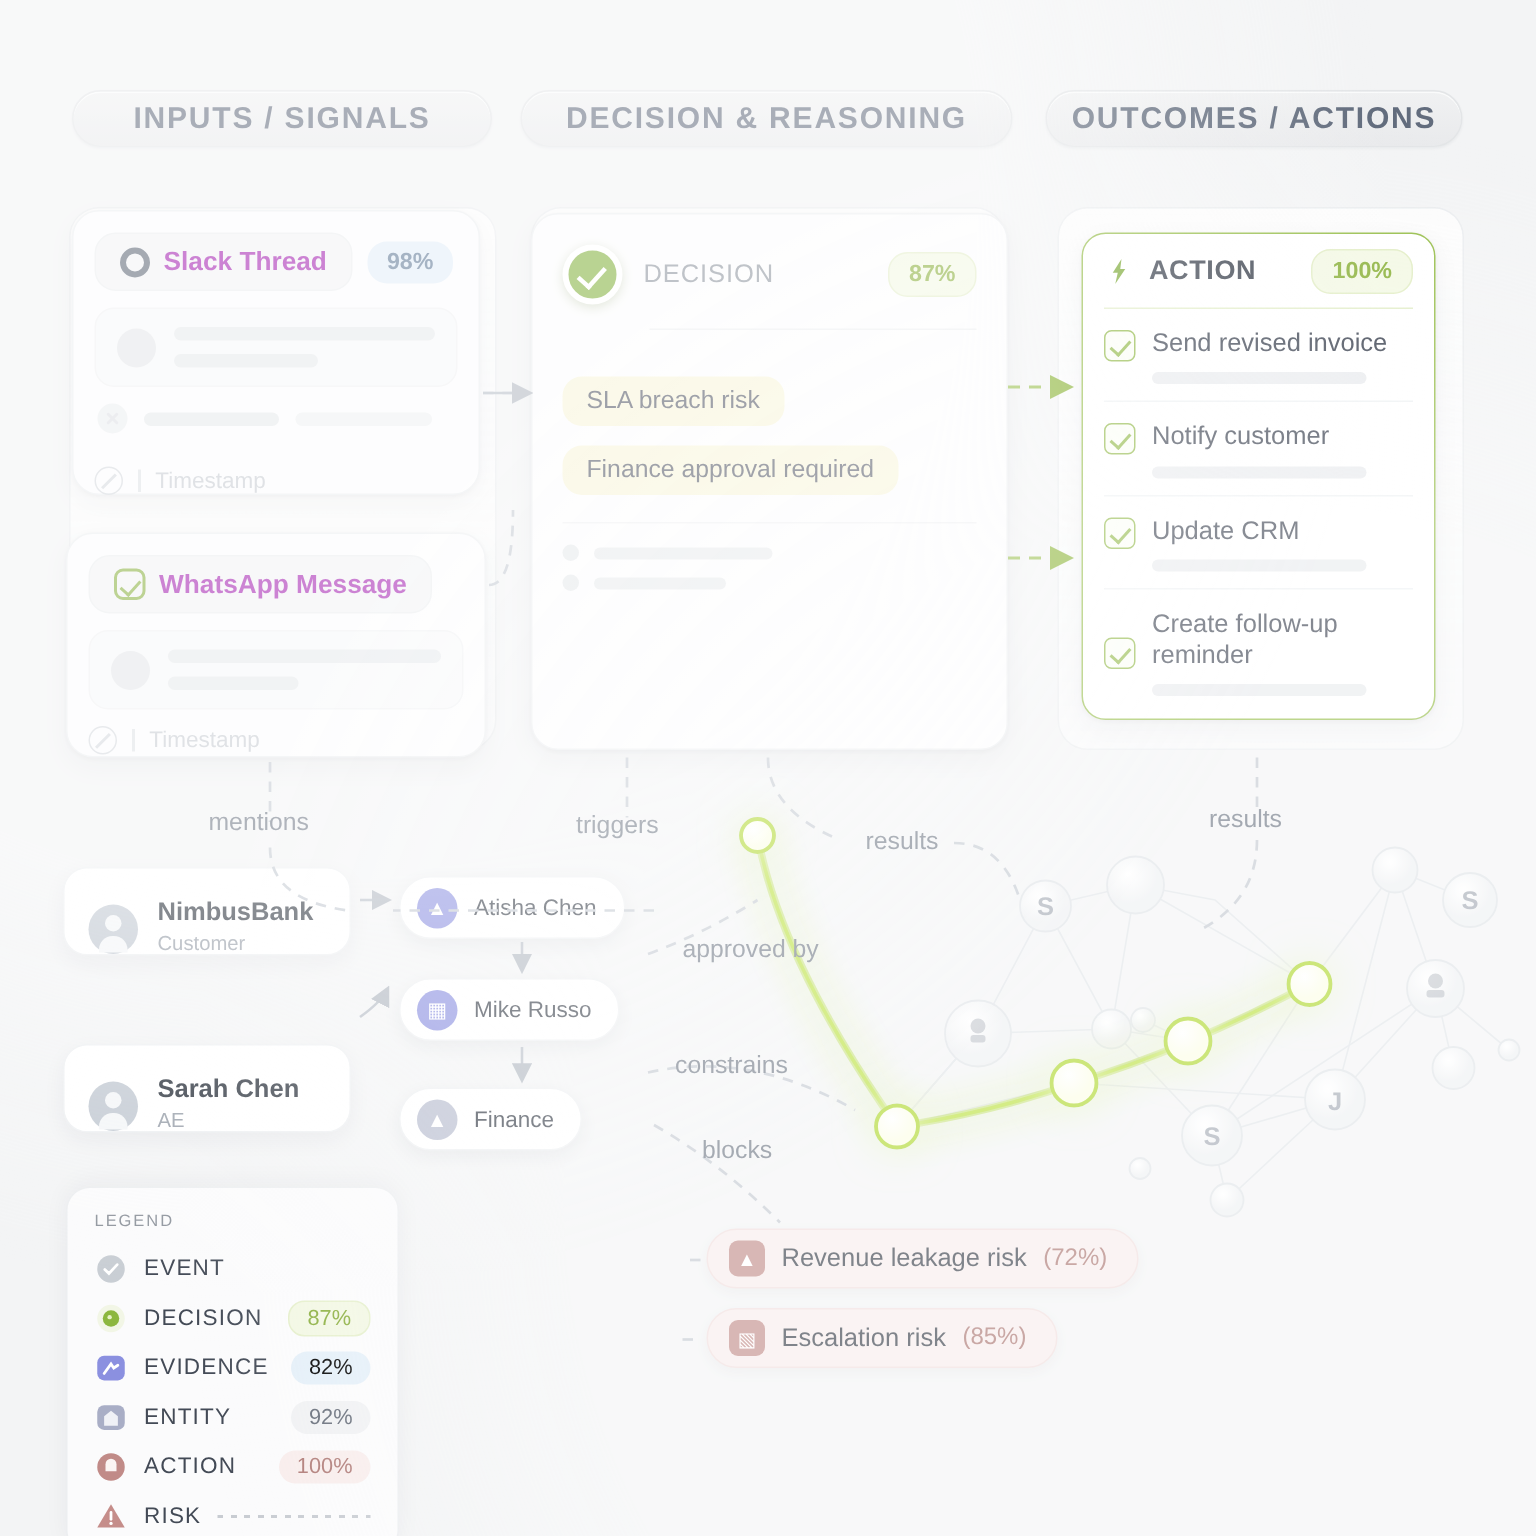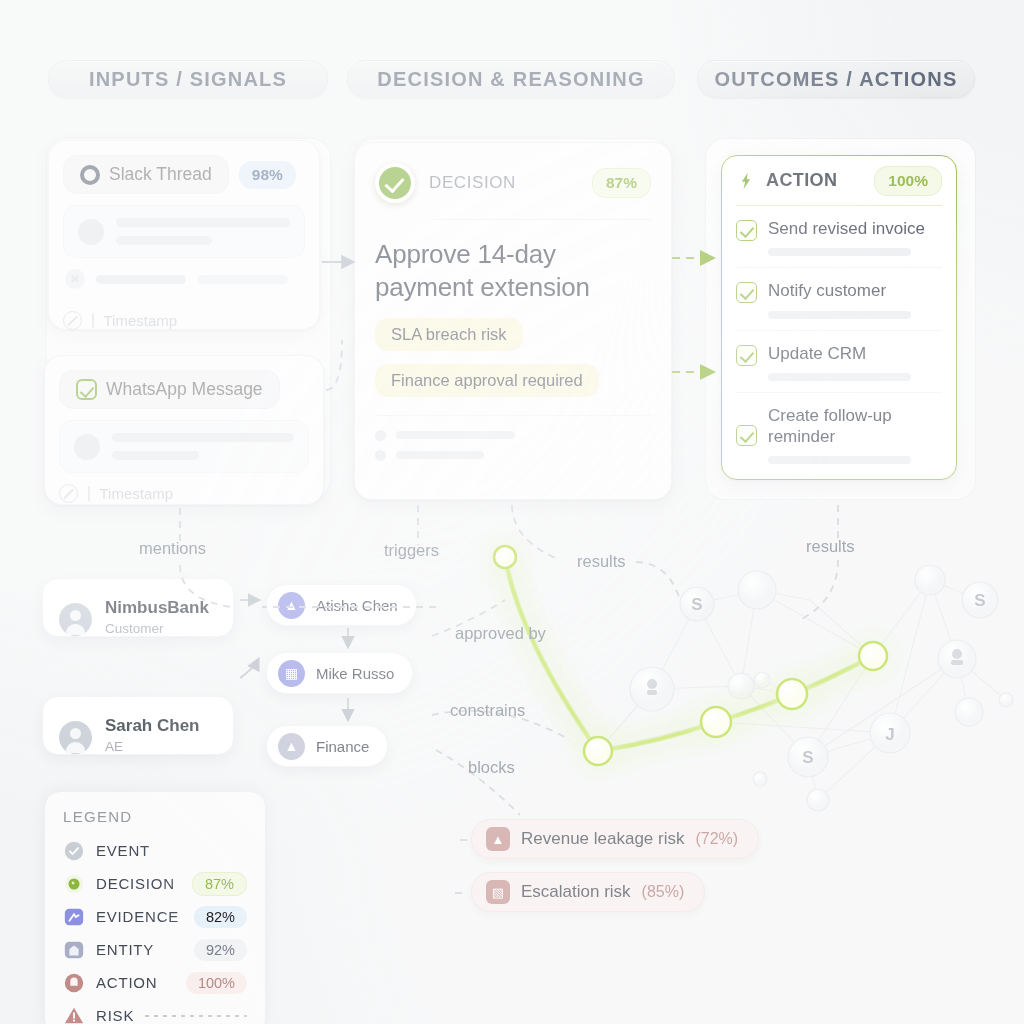--- a/index.html
+++ b/index.html
@@ -56,7 +56,7 @@
     background: #f2f3f5; border: 1px solid #ebedef; border-radius: 14px;
     padding: 8px 16px;
   }
-  .card-title { font-size: 17.5px; font-weight: 400; color: #737373; white-space: nowrap; }
+  .card-title { font-size: 17.5px; font-weight: 700; color: #a21caf; white-space: nowrap; }
   .pct {
     border-radius: 13px; padding: 5px 13px; font-size: 15.5px; font-weight: 600;
     white-space: nowrap;

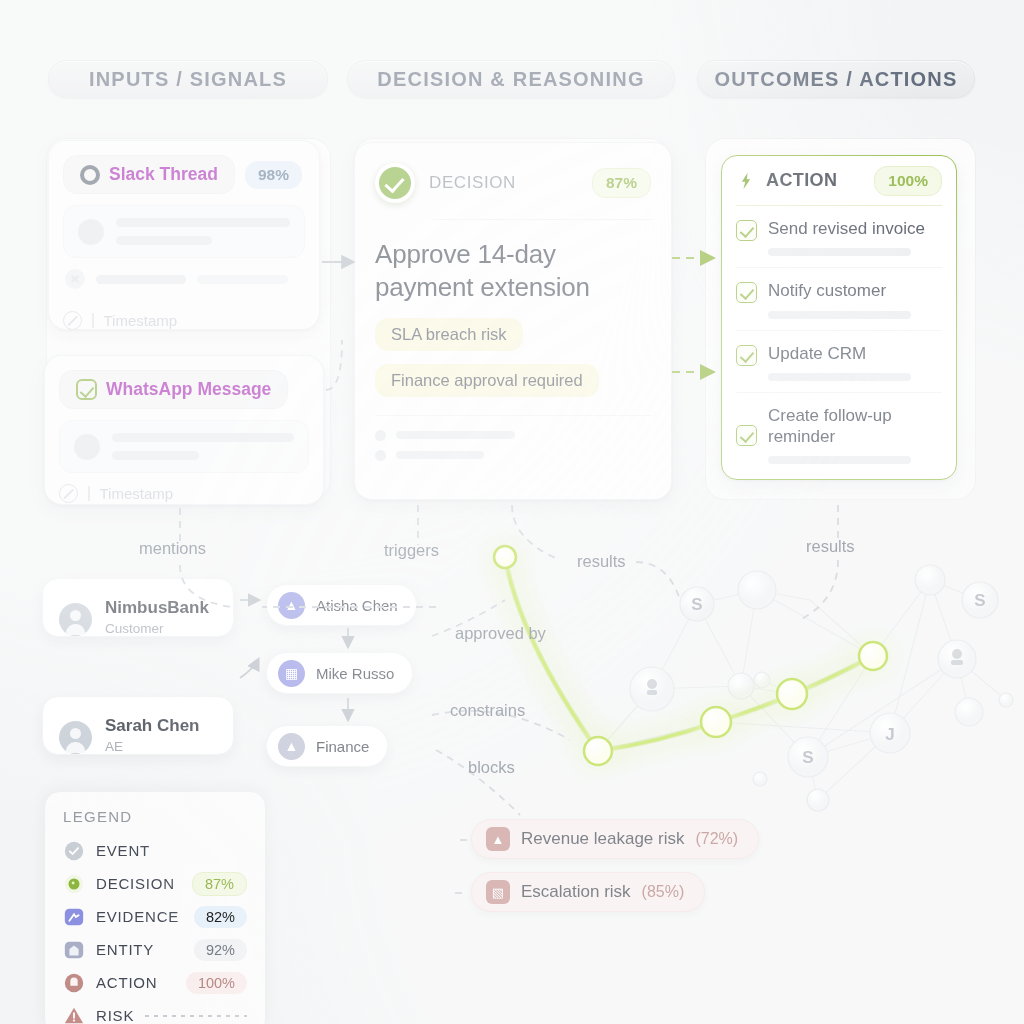--- a/index.html
+++ b/index.html
@@ -355,7 +355,6 @@
     <span class="pct pct-green">87%</span>
   </div>
   <div class="dec-hr"></div>
-  <div class="dec-title">Approve 14-day payment extension</div>
   <div>
     <span class="tag">SLA breach risk</span>
   </div>

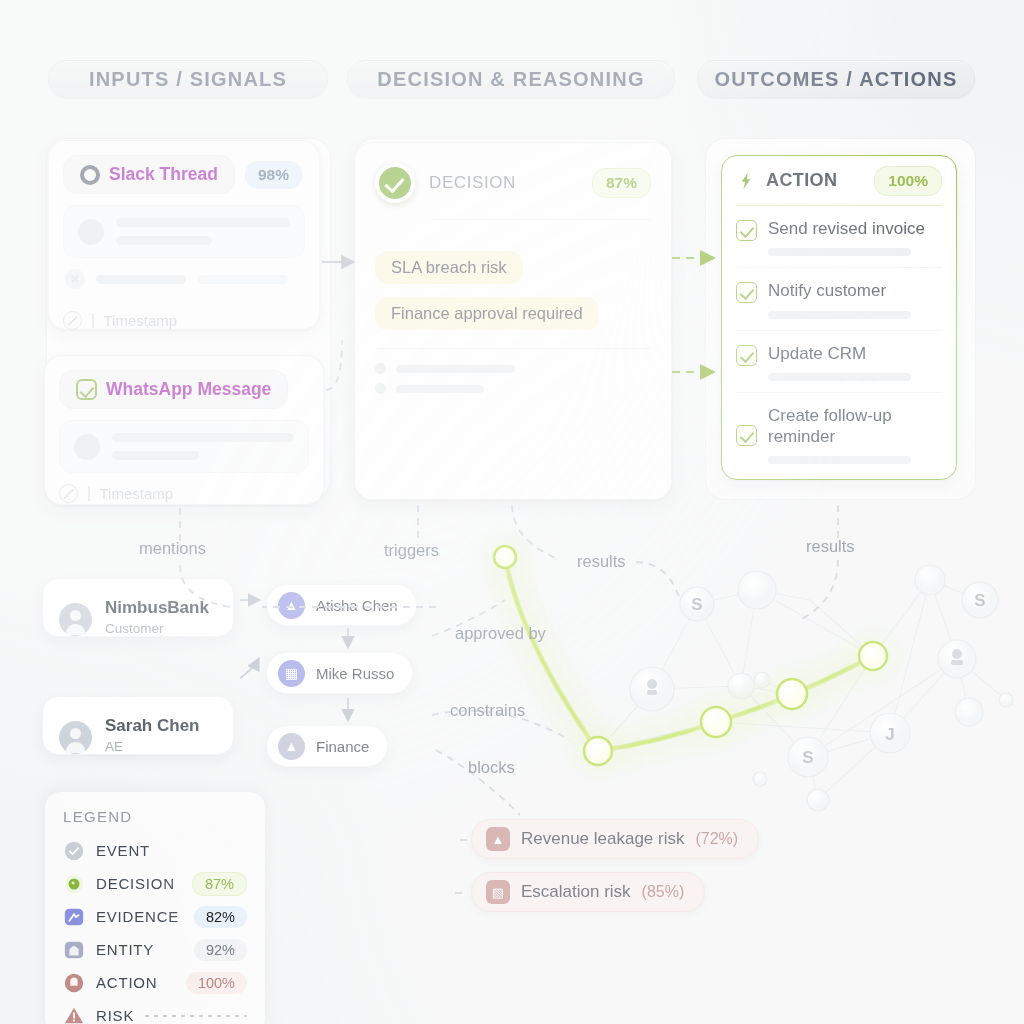--- a/index.html
+++ b/index.html
@@ -156,7 +156,7 @@
   #legend { position:absolute; left:44px; top:791px; width:222px; height:245px; z-index:5;
     background:#fbfbfc; border:1px solid #eceef0; border-radius:16px; padding:16px 18px;
     box-shadow:0 -2px 16px rgba(30,40,60,.05);}
-  .legend-title { font-size:15px; letter-spacing:1.3px; color:#8f959d; margin-bottom:9px;}
+  .legend-title { font-size:11px; letter-spacing:1.3px; color:#8f959d; margin-bottom:9px;}
   .legend-row { display:flex; align-items:center; gap:11px; height:33px;}
   .lg-name { font-size:15px; letter-spacing:.8px; color:#434a56; flex:1;}
   .lg-pct { font-size:14.5px; border-radius:11px; padding:3px 12px;}

